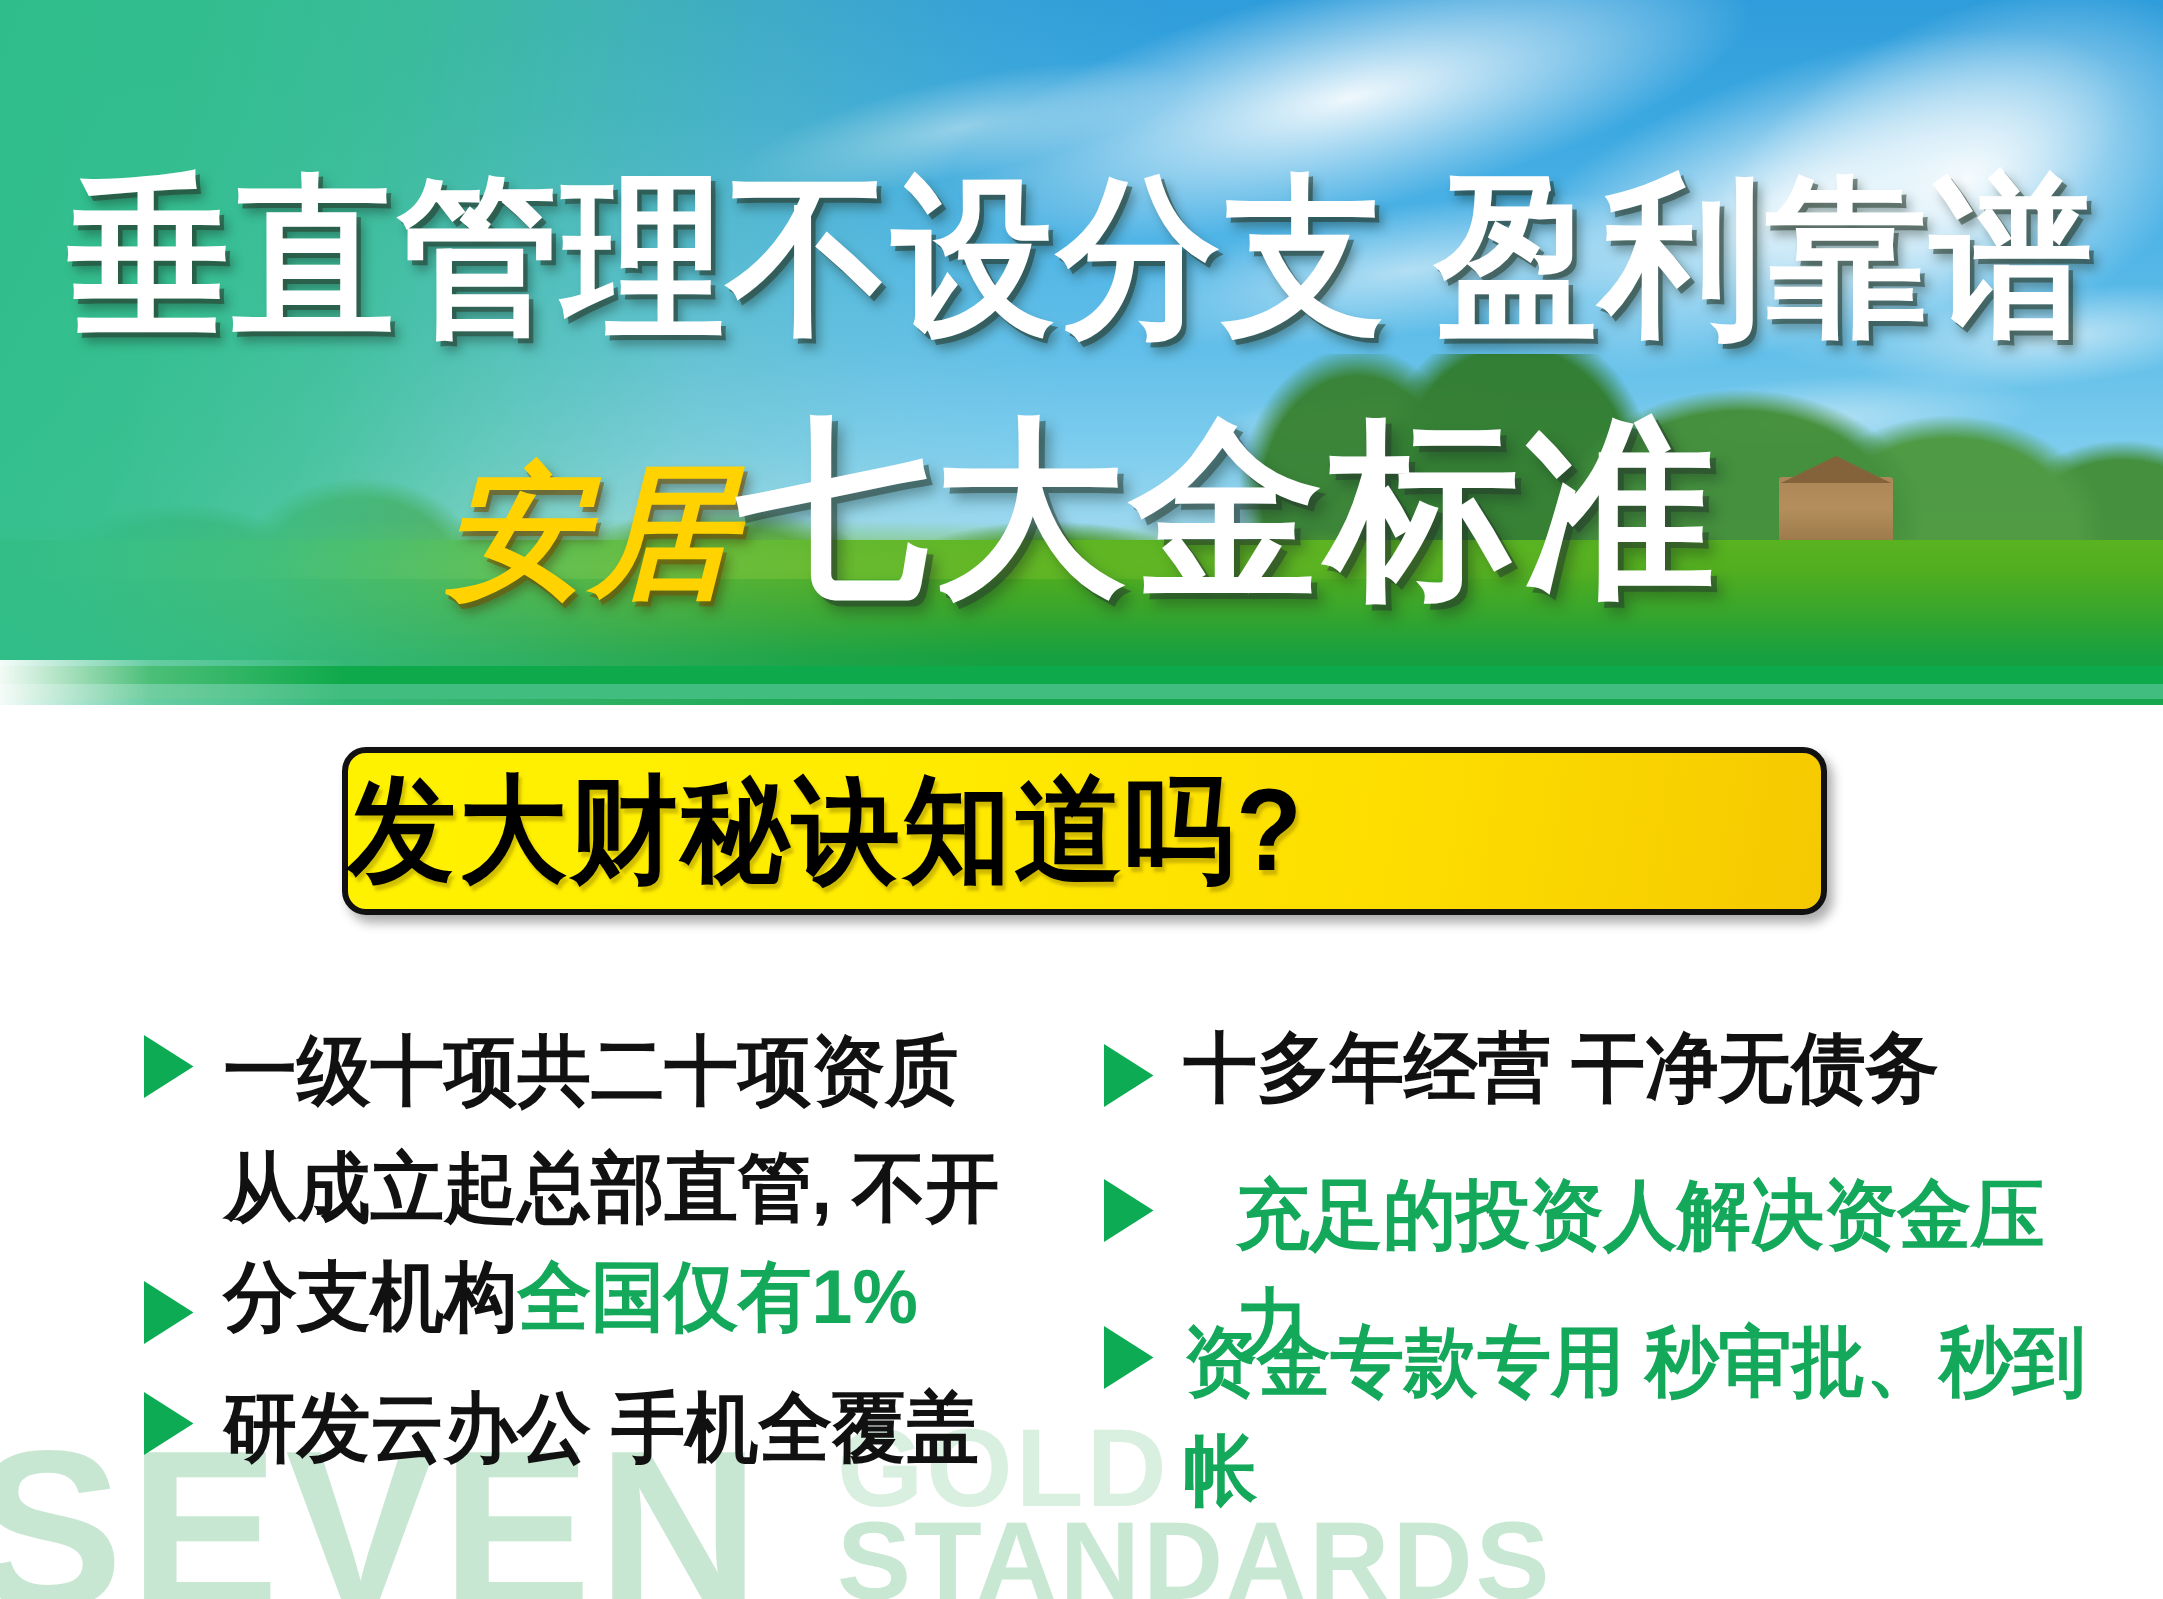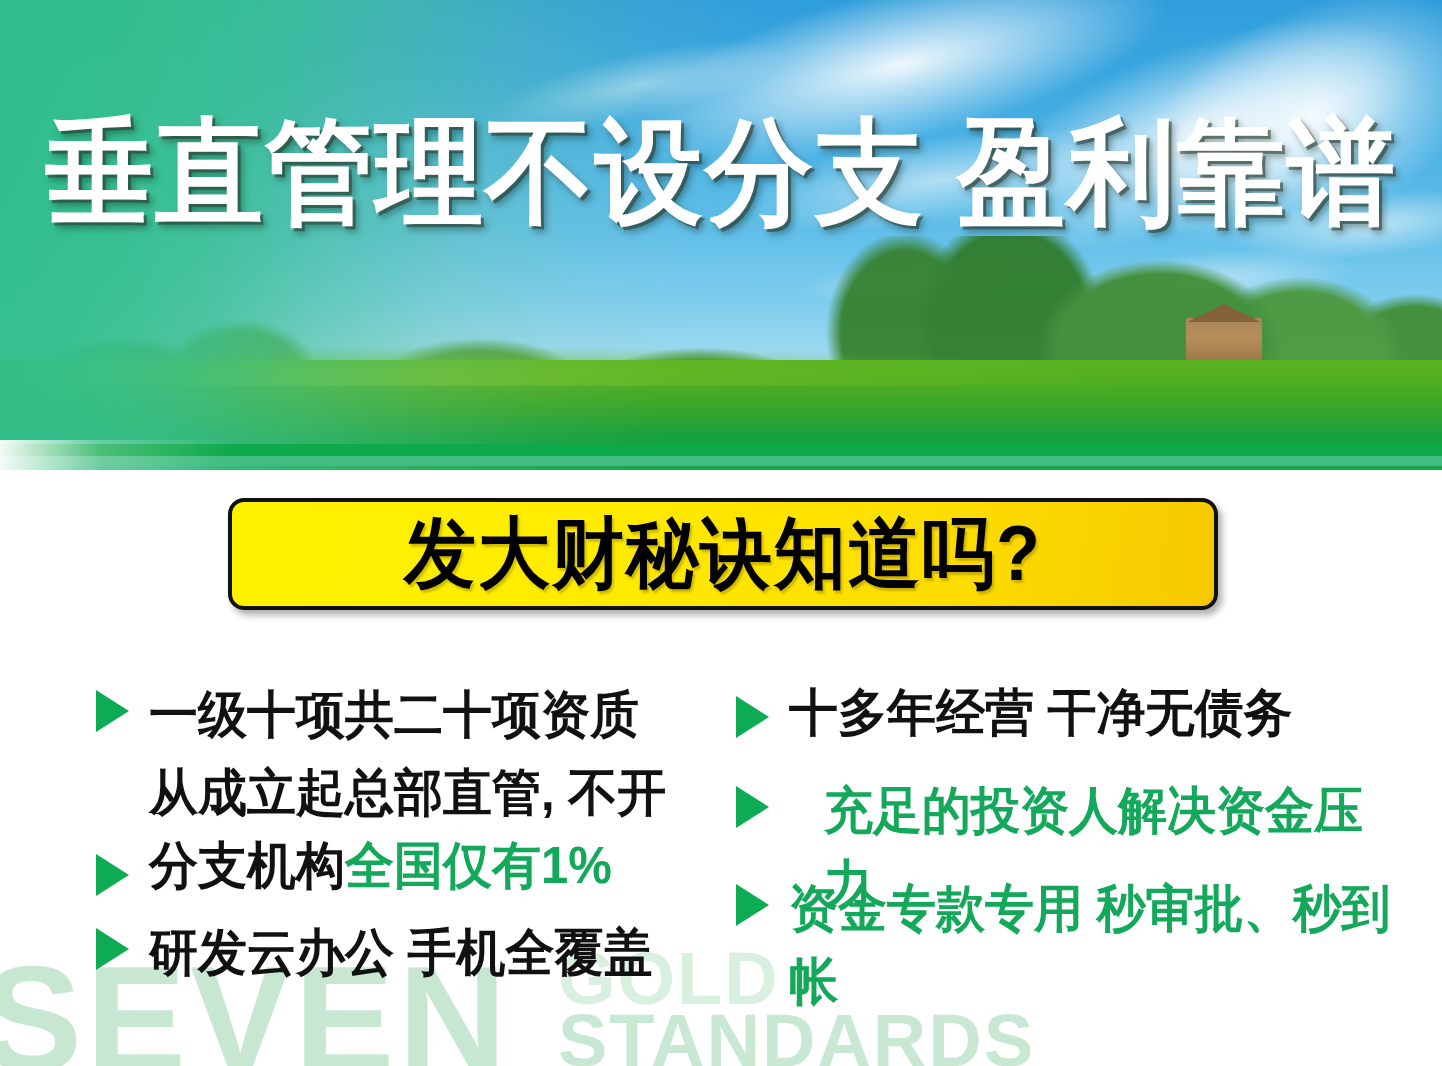--- a/index.html
+++ b/index.html
@@ -349,6 +349,9 @@
 
     <div class="hero-line1">垂直管理不设分支 盈利靠谱</div>
 
+    <div class="hero-line2">
+      <span class="hero-brand">安居</span><span class="hero-big">七大金标准</span>
+    </div>
   </div>
 
   <div class="yellow-banner">

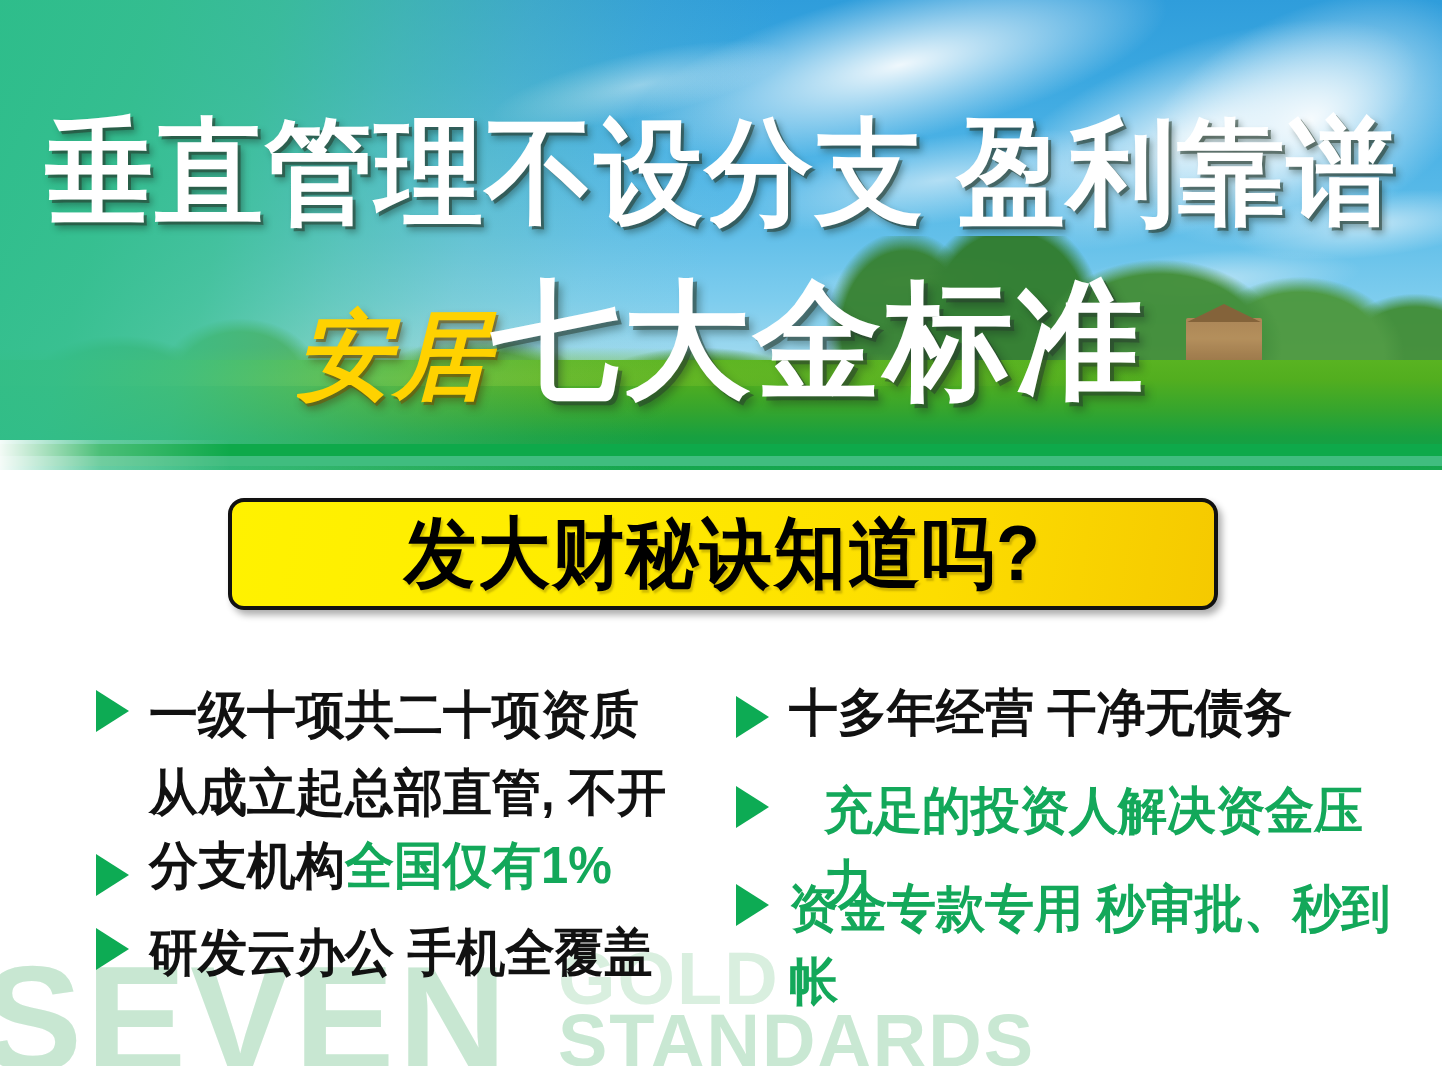--- a/index.html
+++ b/index.html
@@ -193,7 +193,7 @@
     box-shadow: 4px 5px 7px rgba(0,0,0,0.32);
     display: flex;
     align-items: center;
-    justify-content: center;
+    justify-content: flex-start;
   }
   .yellow-banner-text {
     font-size: 72px;

